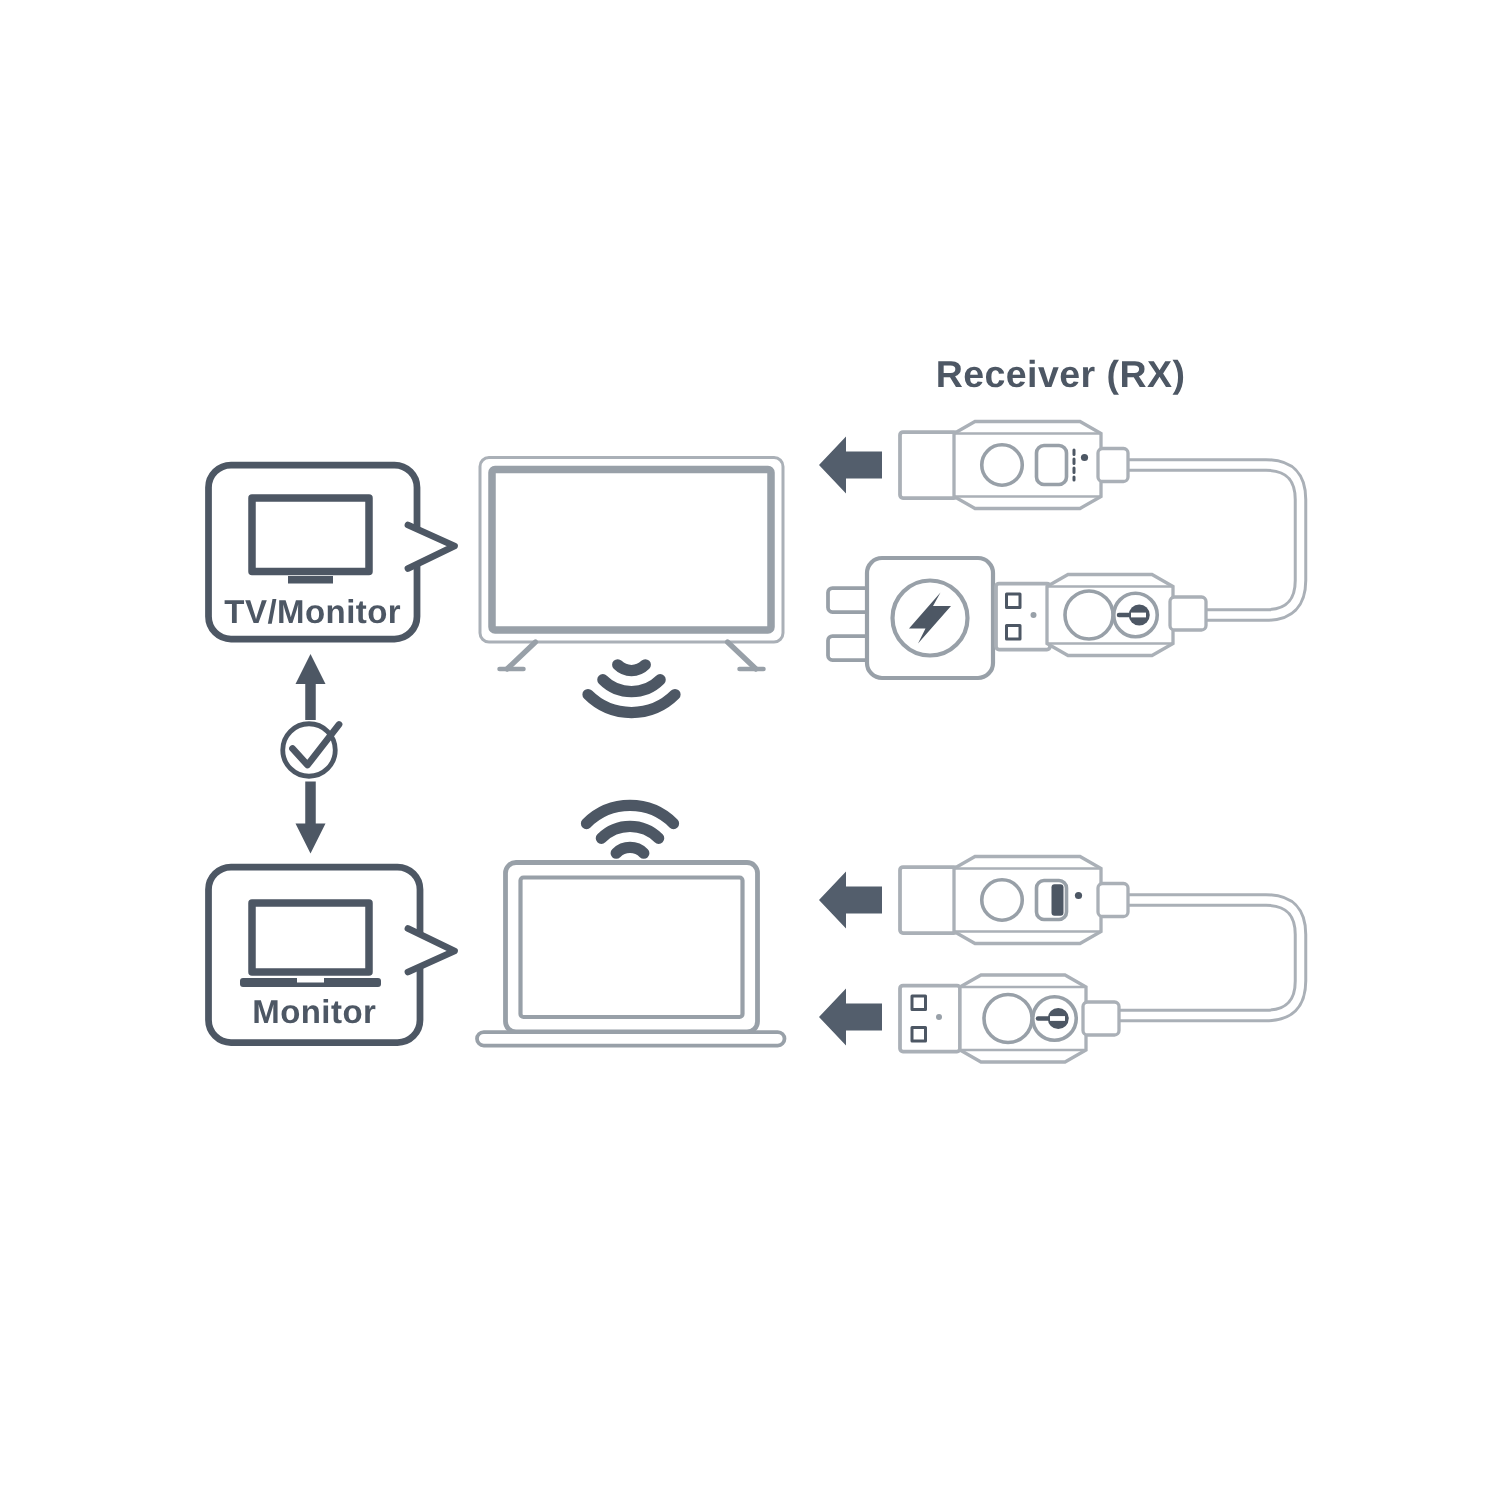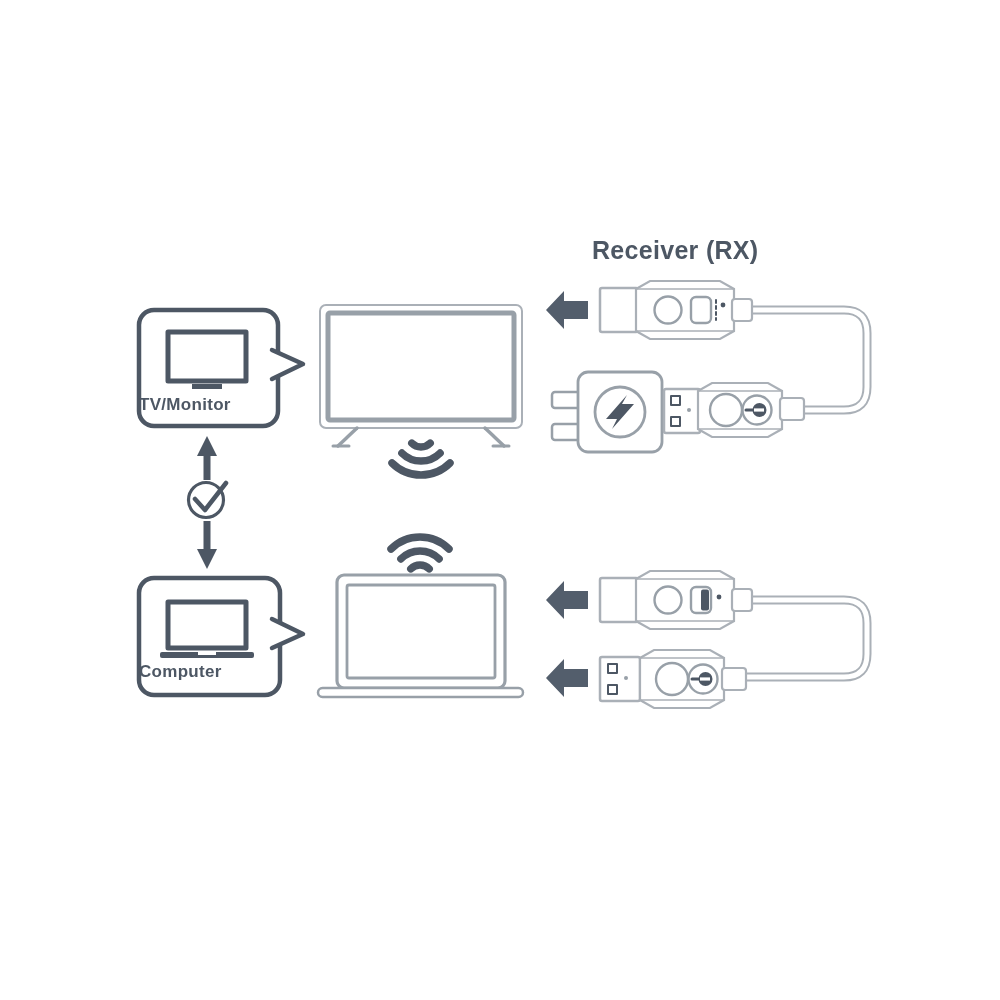--- a/index.html
+++ b/index.html
@@ -15,7 +15,7 @@
     position:absolute;
     color: var(--ink, #4d5764);
     font-weight:bold;
-    text-align:left;
+    text-align:center;
     letter-spacing:0.3px;
     user-select:none;
   }

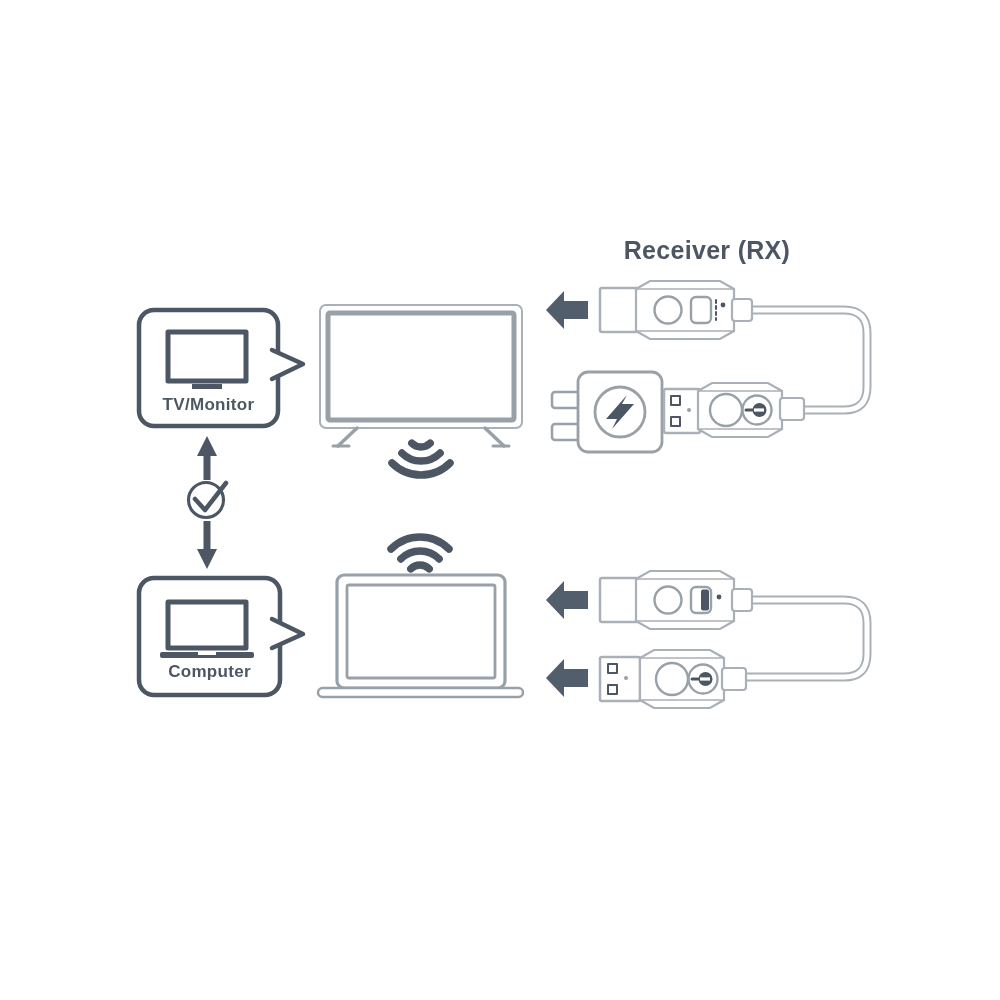--- a/index.html
+++ b/index.html
@@ -20,7 +20,7 @@
     user-select:none;
   }
   .label-lg { font-size:25px; }
-  .label-sm { font-size:17px; }
+  .label-sm { font-size:22px; }
 
   
   .s-ink   { stroke: var(--ink, #4d5764); fill:none; stroke-linecap:round; stroke-linejoin:round; }

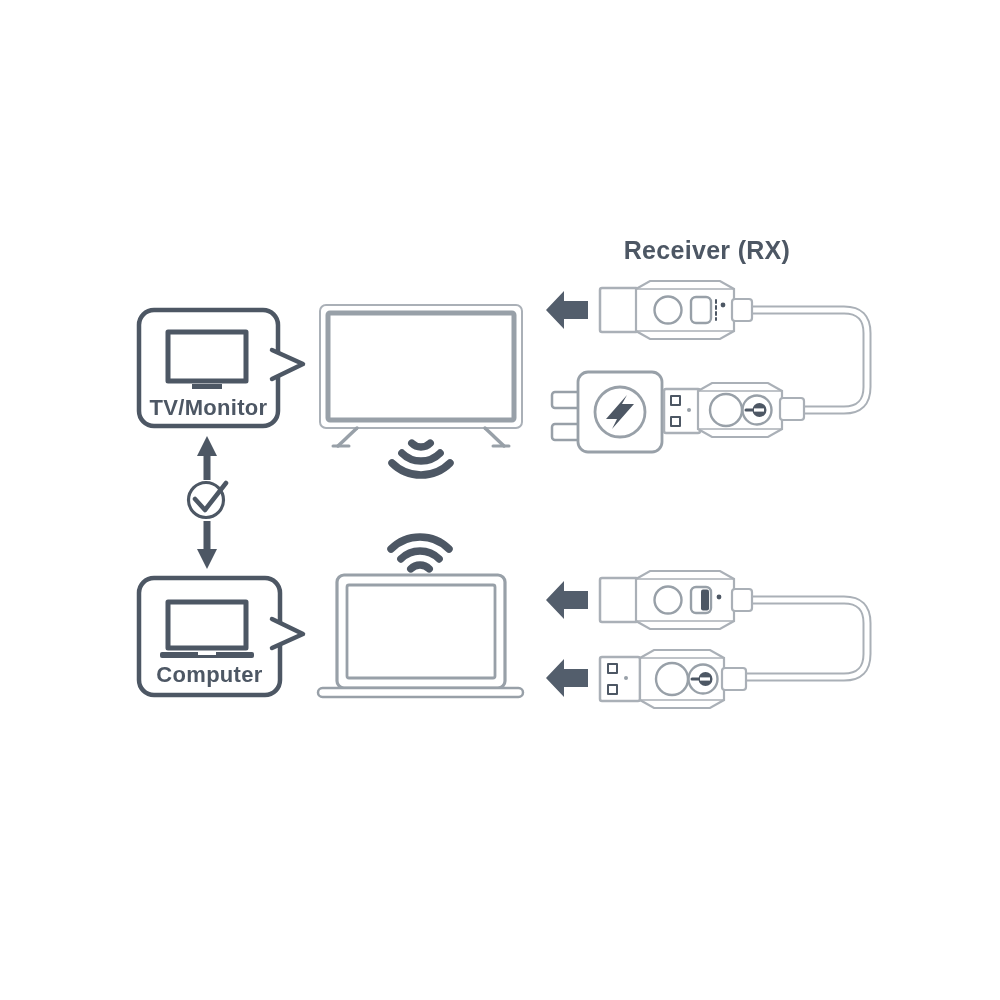--- a/index.html
+++ b/index.html
@@ -196,7 +196,7 @@
 
   <div class="label label-sm" style="left:139px; top:395px; width:139px;">TV/Monitor</div>
 
-  <div class="label label-sm" style="left:139px; top:662px; width:141px;">Computer</div>
+  <div class="label label-sm" style="left:139px; top:662px; width:141px;">Monitor</div>
 </div>
 
 </body></html>

